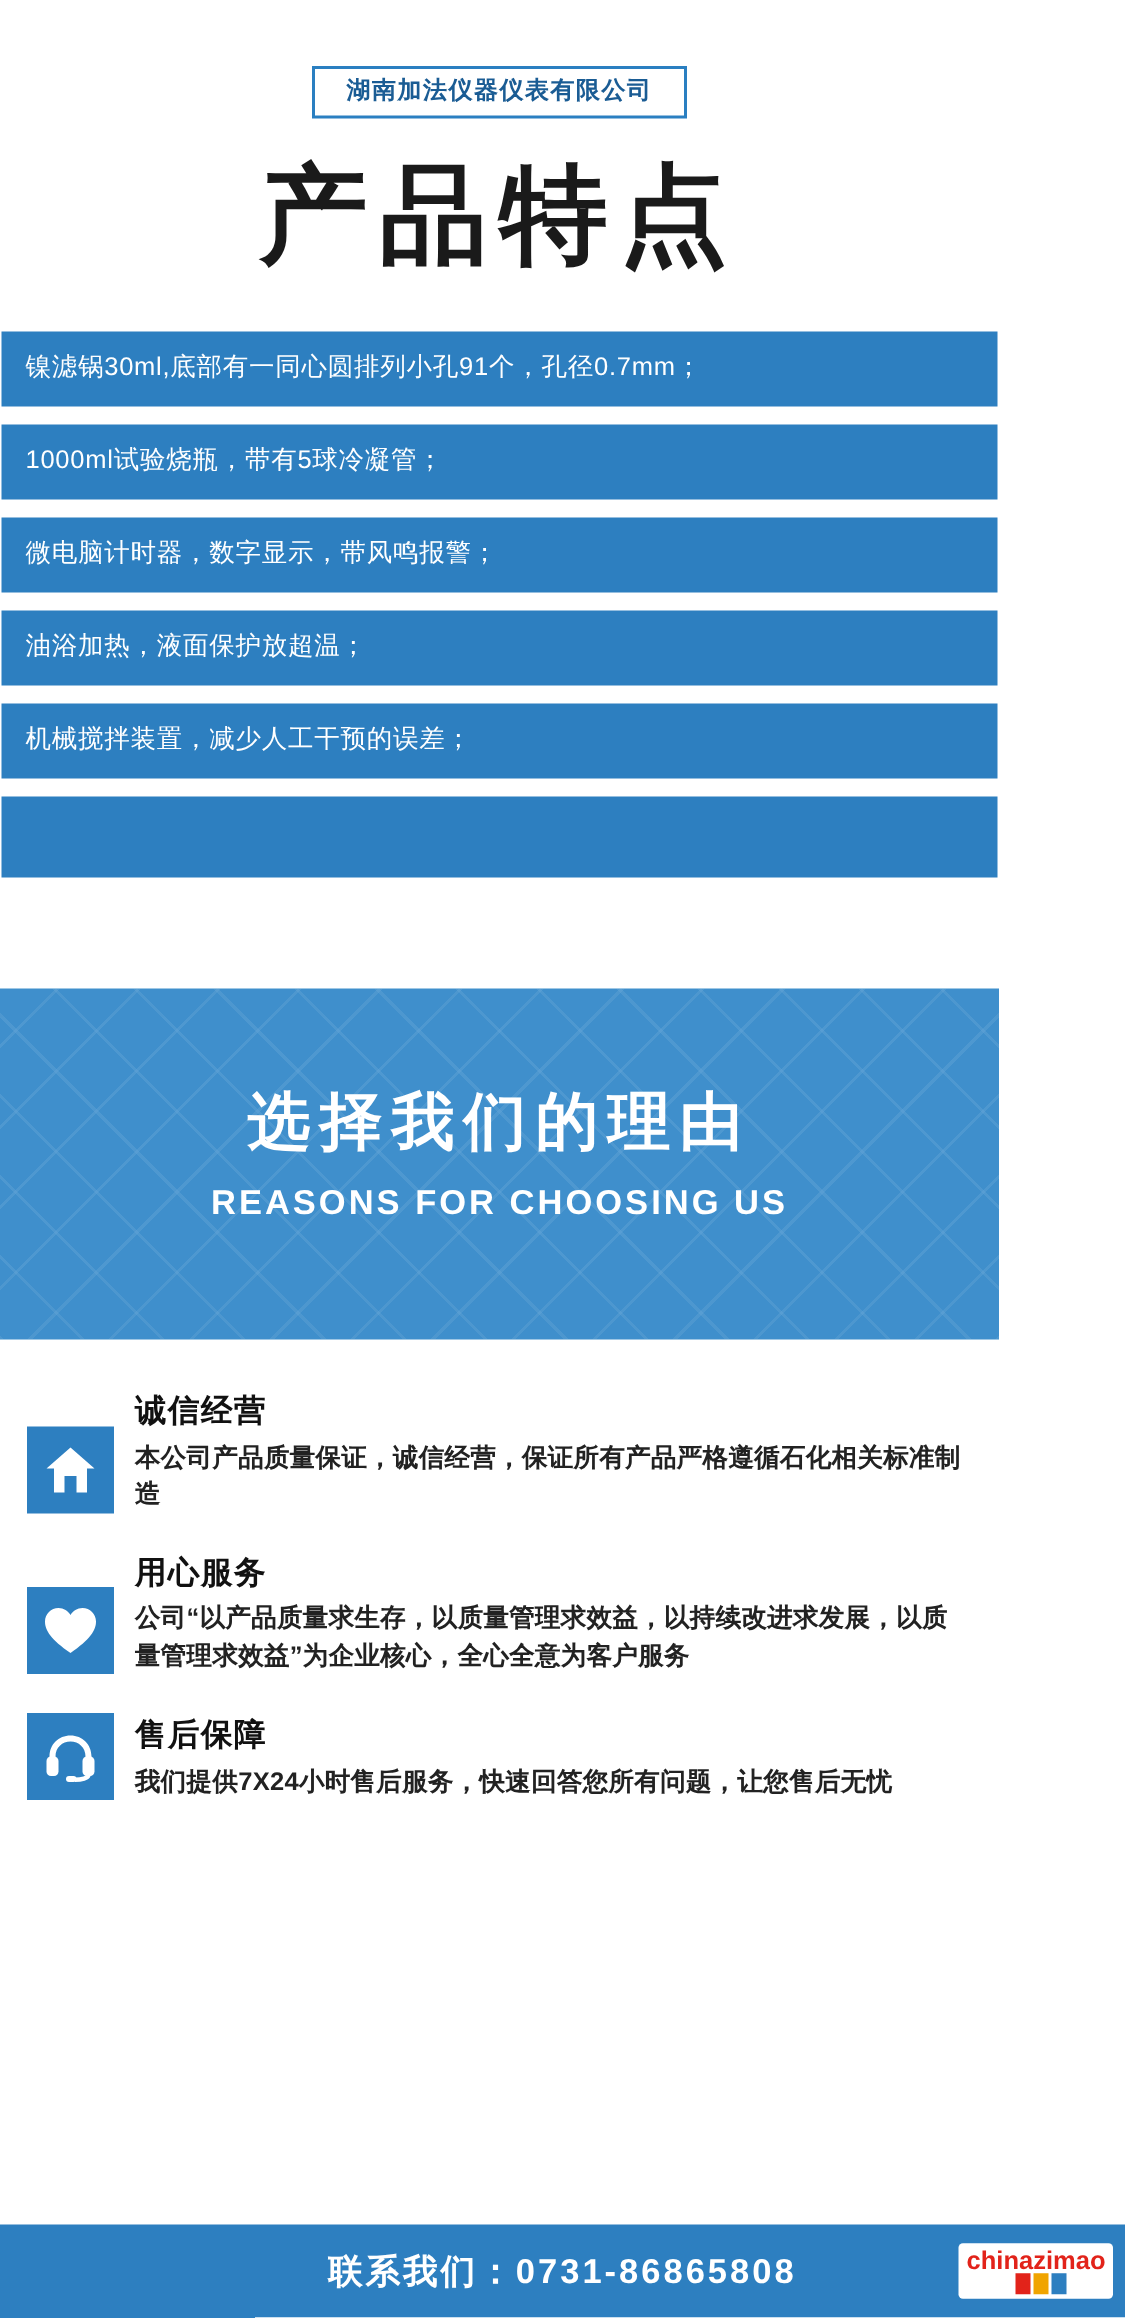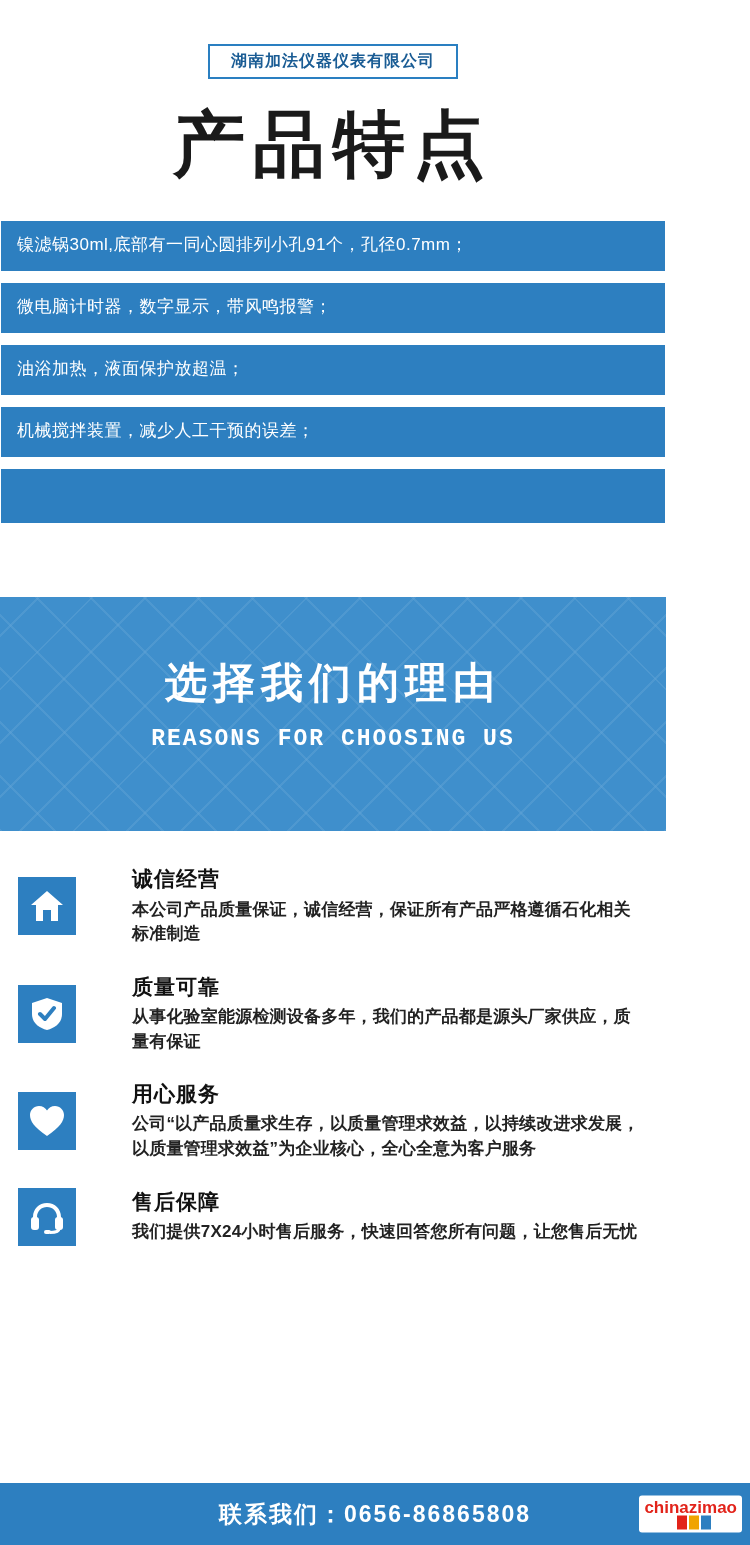--- a/index.html
+++ b/index.html
@@ -218,6 +218,7 @@
 
     <ul class="feature-list">
       <li class="feature-item">镍滤锅30ml,底部有一同心圆排列小孔91个，孔径0.7mm；</li>
+      <li class="feature-item">1000ml试验烧瓶，带有5球冷凝管；</li>
       <li class="feature-item">微电脑计时器，数字显示，带风鸣报警；</li>
       <li class="feature-item">油浴加热，液面保护放超温；</li>
       <li class="feature-item">机械搅拌装置，减少人工干预的误差；</li>

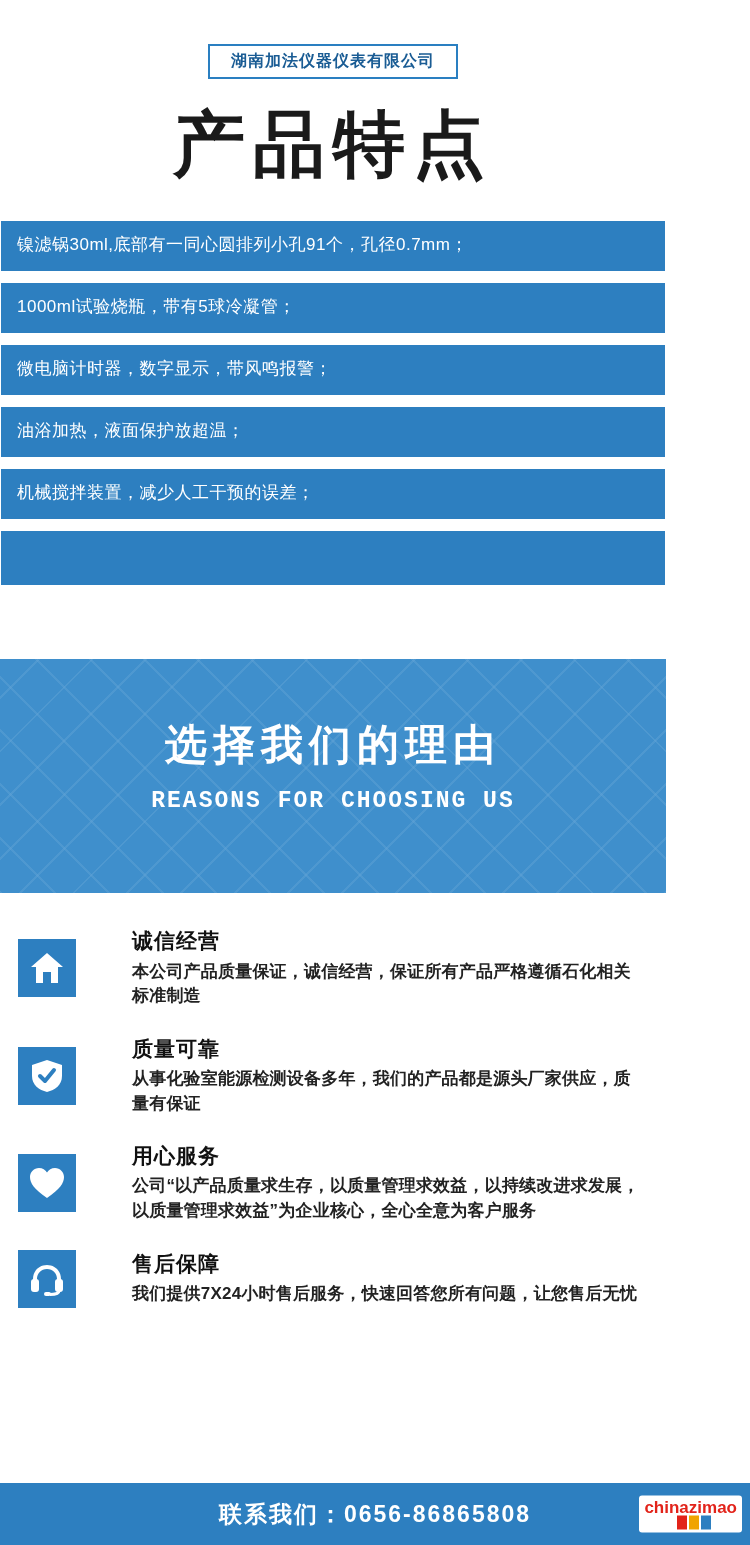--- a/index.html
+++ b/index.html
@@ -82,7 +82,6 @@
     height: 234px;
     background: #3f8fcc;
     overflow: hidden;
-    font-family: Liberation Mono, monospace;
   }
   .reasons-banner .pattern {
     position: absolute;

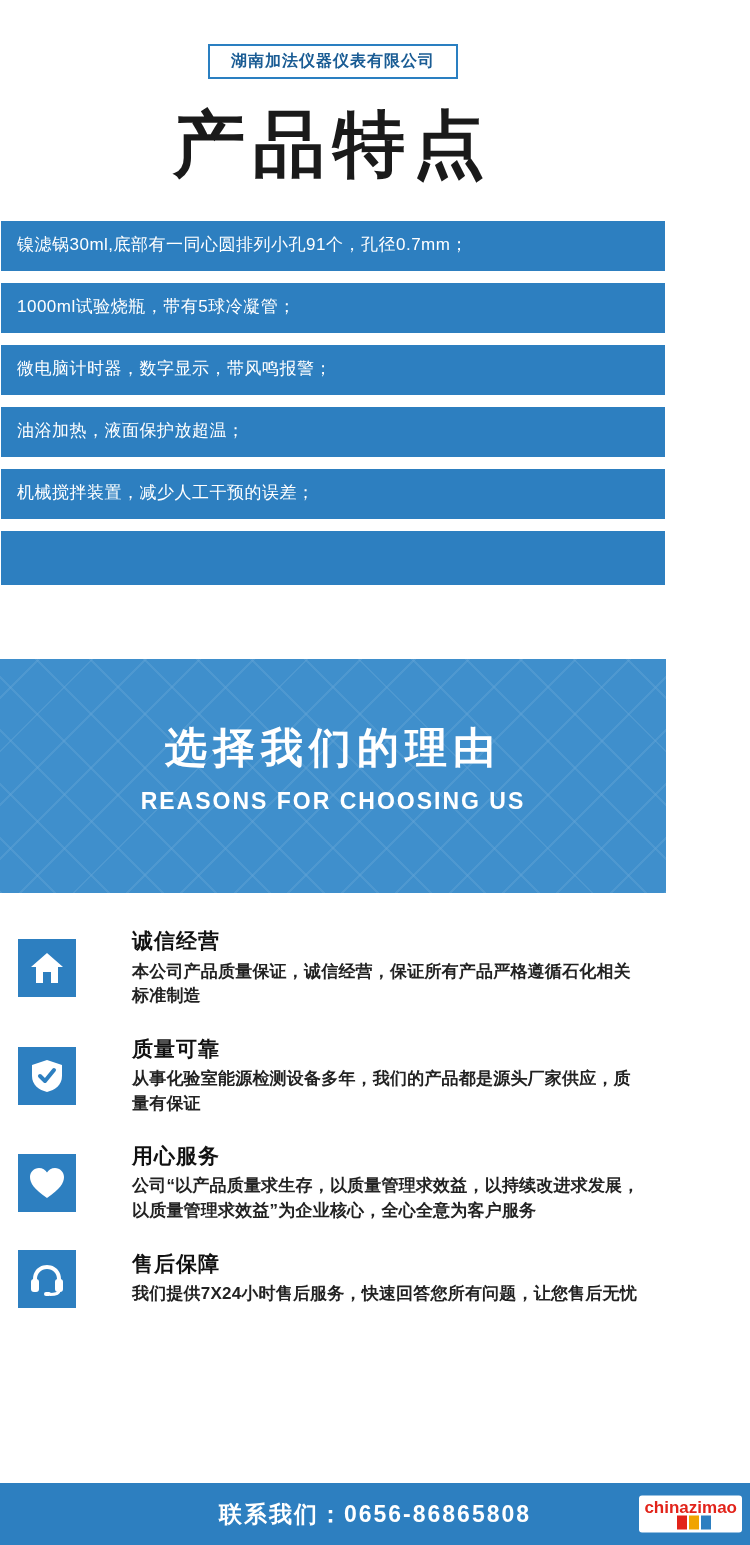--- a/index.html
+++ b/index.html
@@ -118,9 +118,8 @@
   }
   .reason-row {
     display: flex;
-    align-items: center;
+    align-items: flex-end;
     margin-bottom: 26px;
-    gap: 42px;
   }
   .reason-icon {
     flex: 0 0 auto;

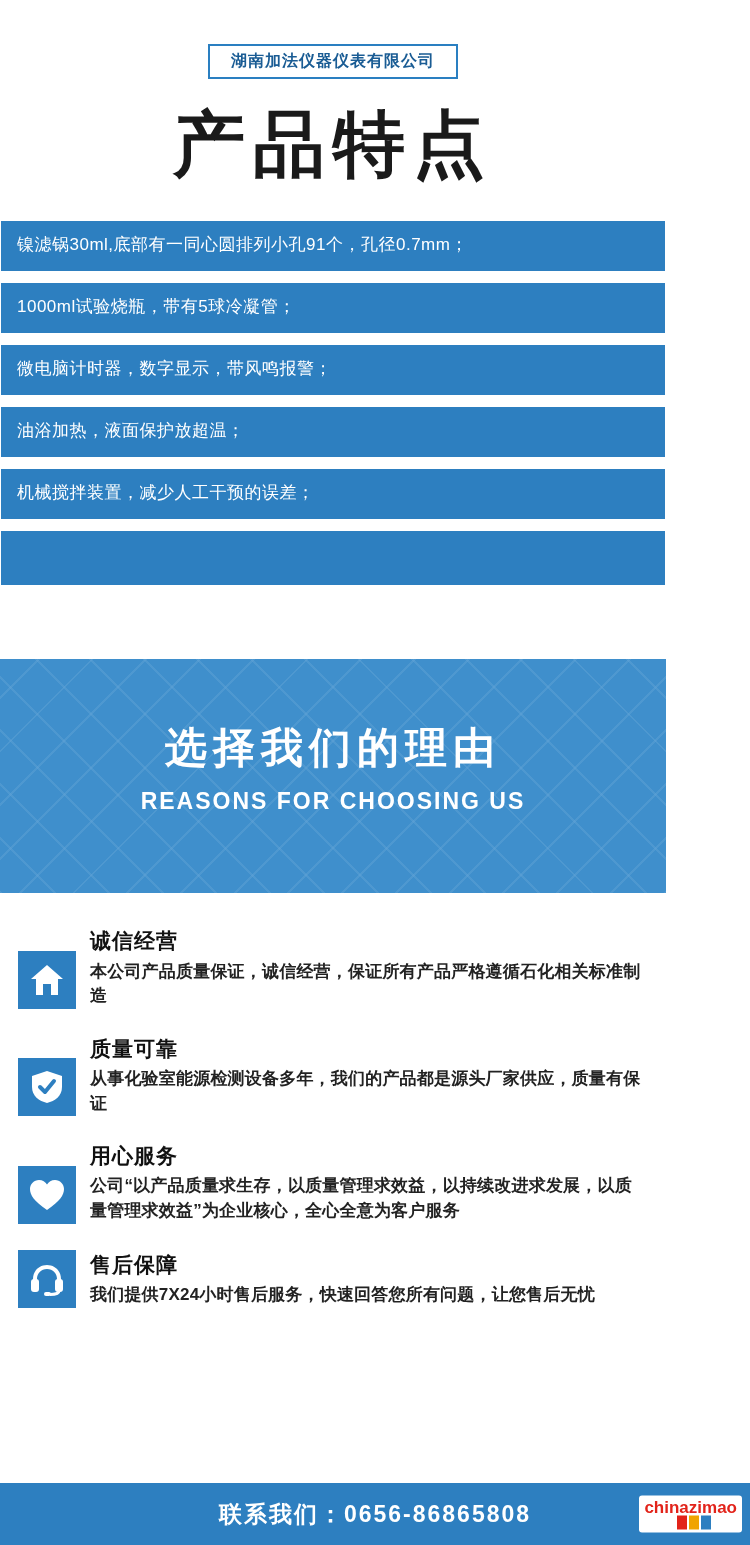--- a/index.html
+++ b/index.html
@@ -248,18 +248,6 @@
       </div>
     </div>
 
-    <div class="reason-row">
-      <div class="reason-icon">
-        <svg width="34" height="36" viewBox="0 0 34 36" aria-hidden="true">
-          <path d="M17 2 L32 7 L32 18 C32 27 25 32 17 34 C9 32 2 27 2 18 L2 7 Z" fill="#ffffff"></path>
-          <path d="M10 18 L15 23 L24 12" fill="none" stroke="#2d7fc0" stroke-width="4" stroke-linecap="round" stroke-linejoin="round"></path>
-        </svg>
-      </div>
-      <div class="reason-text">
-        <div class="reason-title">质量可靠</div>
-        <div class="reason-desc">从事化验室能源检测设备多年，我们的产品都是源头厂家供应，质量有保证</div>
-      </div>
-    </div>
 
     <div class="reason-row">
       <div class="reason-icon">

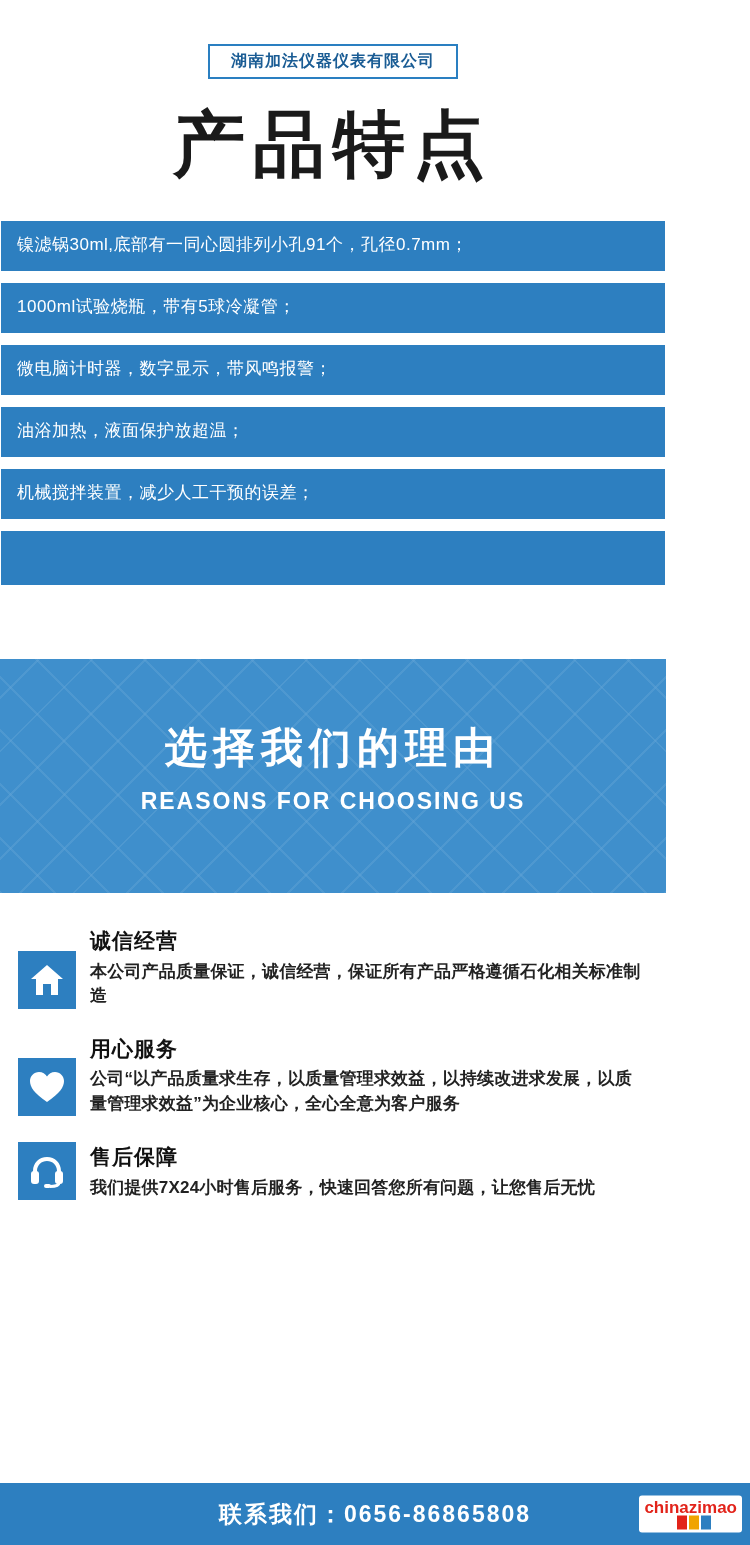--- a/index.html
+++ b/index.html
@@ -280,7 +280,7 @@
   </section>
 
   <footer class="footer">
-    <div class="footer-text">联系我们：0656-86865808</div>
+    <div class="footer-text">联系我们：0731-86865808</div>
     <div class="footer-logo">
       <span class="logo-text">chinazimao</span>
       <span class="logo-dots">

